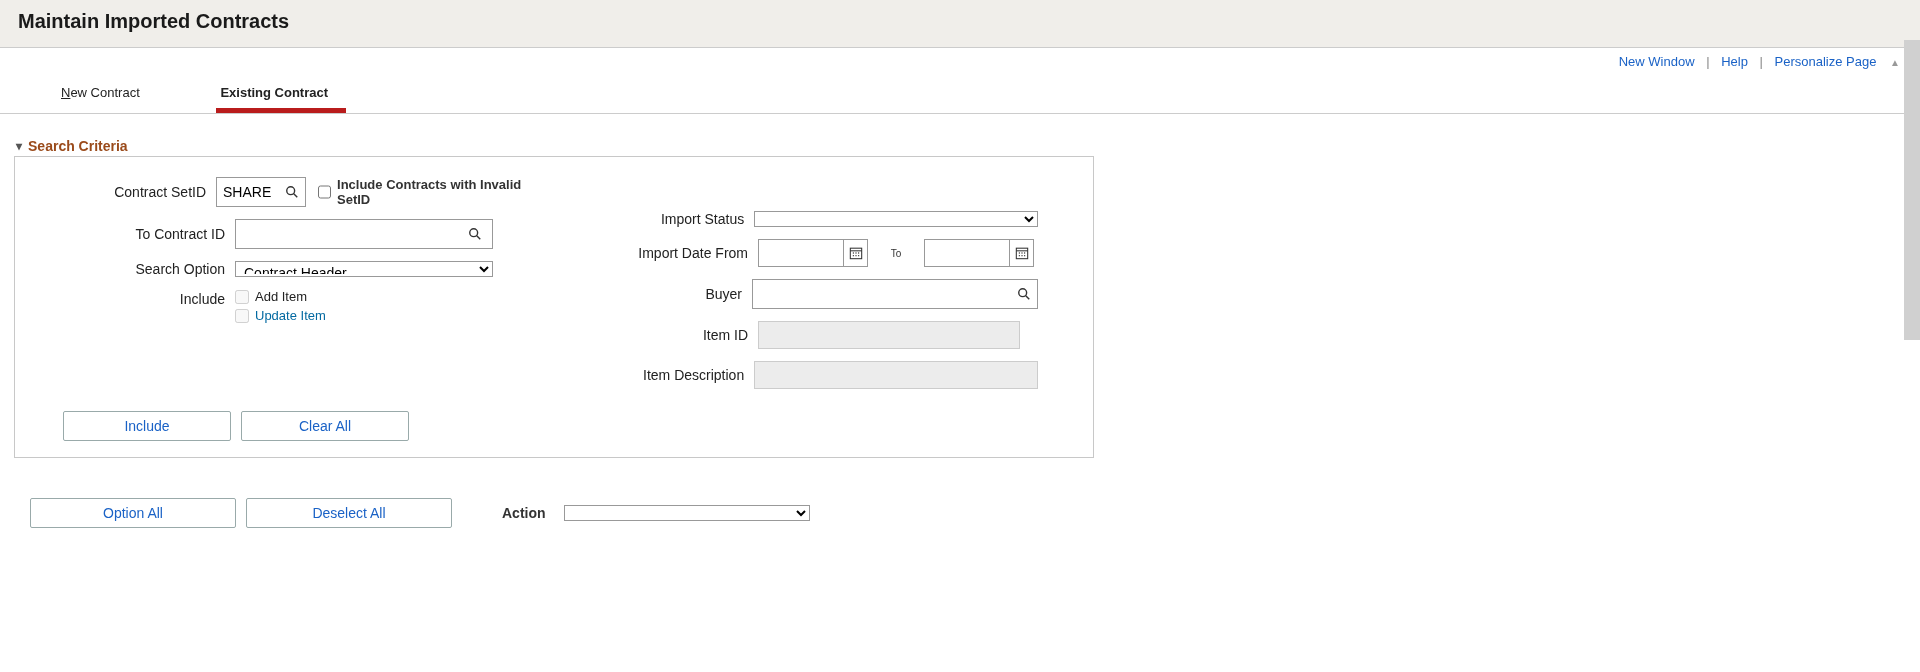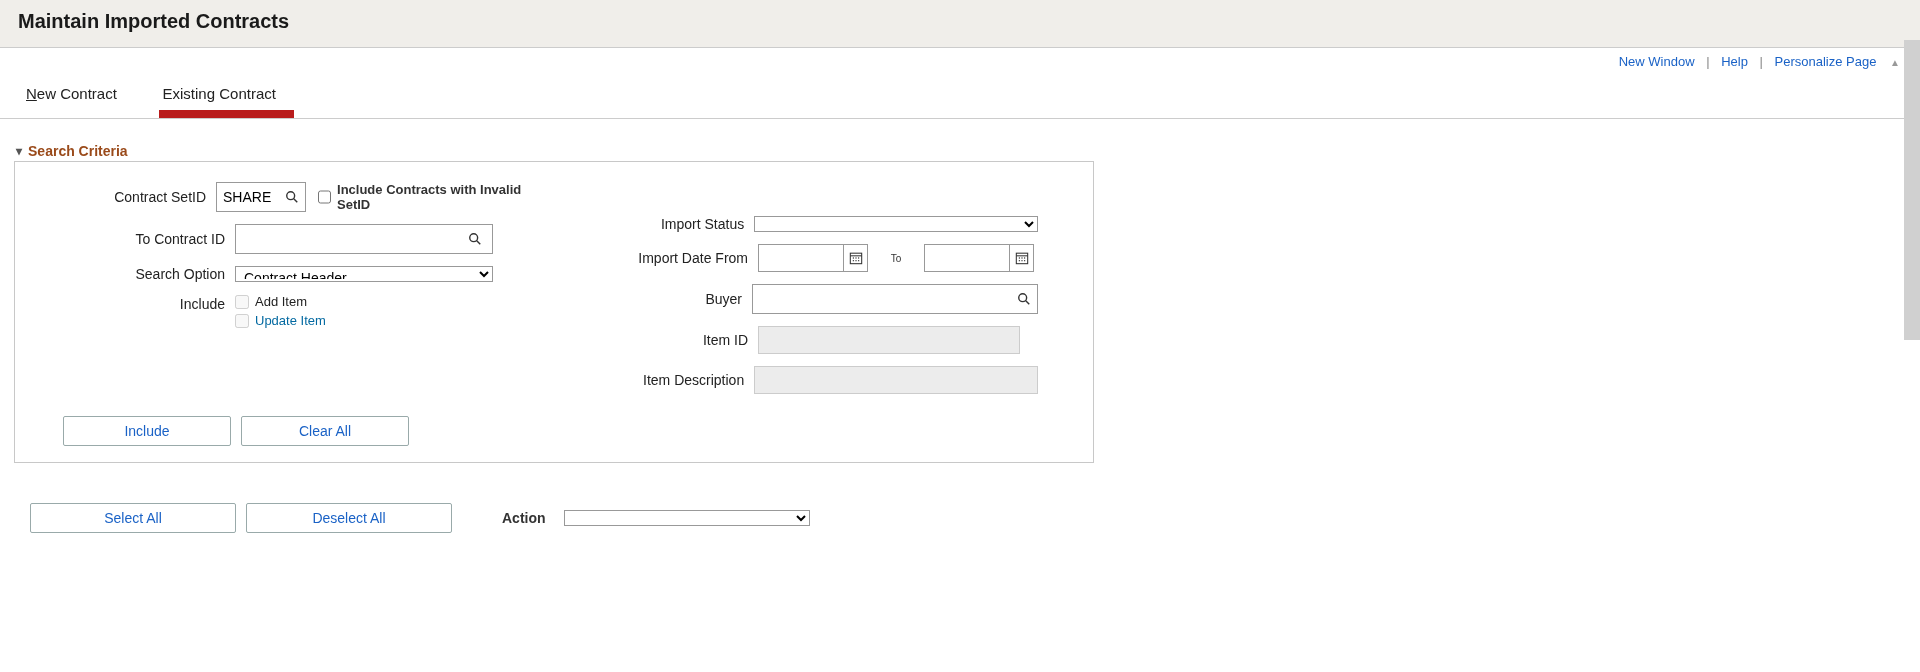--- a/index.html
+++ b/index.html
@@ -11,7 +11,7 @@
   .top-links .sep { color: #888; }
   .tri-up { color: #999; font-size: 10px; margin-left: 2px; }
   .tabs { border-bottom: 1px solid #ccc; padding: 0 22px; margin-top: 6px; }
-  .tab { display: inline-block; padding: 8px 18px 10px 4px; font-size: 15px; color: #222; cursor: pointer; margin-right: 20px; }
+  .tab { display: inline-block; padding: 8px 18px 10px 4px; font-size: 13px; color: #222; cursor: pointer; margin-right: 20px; margin-left: 35px; }
   .tab .ul { text-decoration: underline; }
   .tab.active { font-weight: normal; border-bottom: 8px solid #b91c1c; padding-bottom: 8px; }
   .section-head { display: flex; align-items: center; gap: 6px; color: #9a4a1a; font-weight: bold; font-size: 14px; margin: 24px 0 2px 16px; cursor: pointer; }

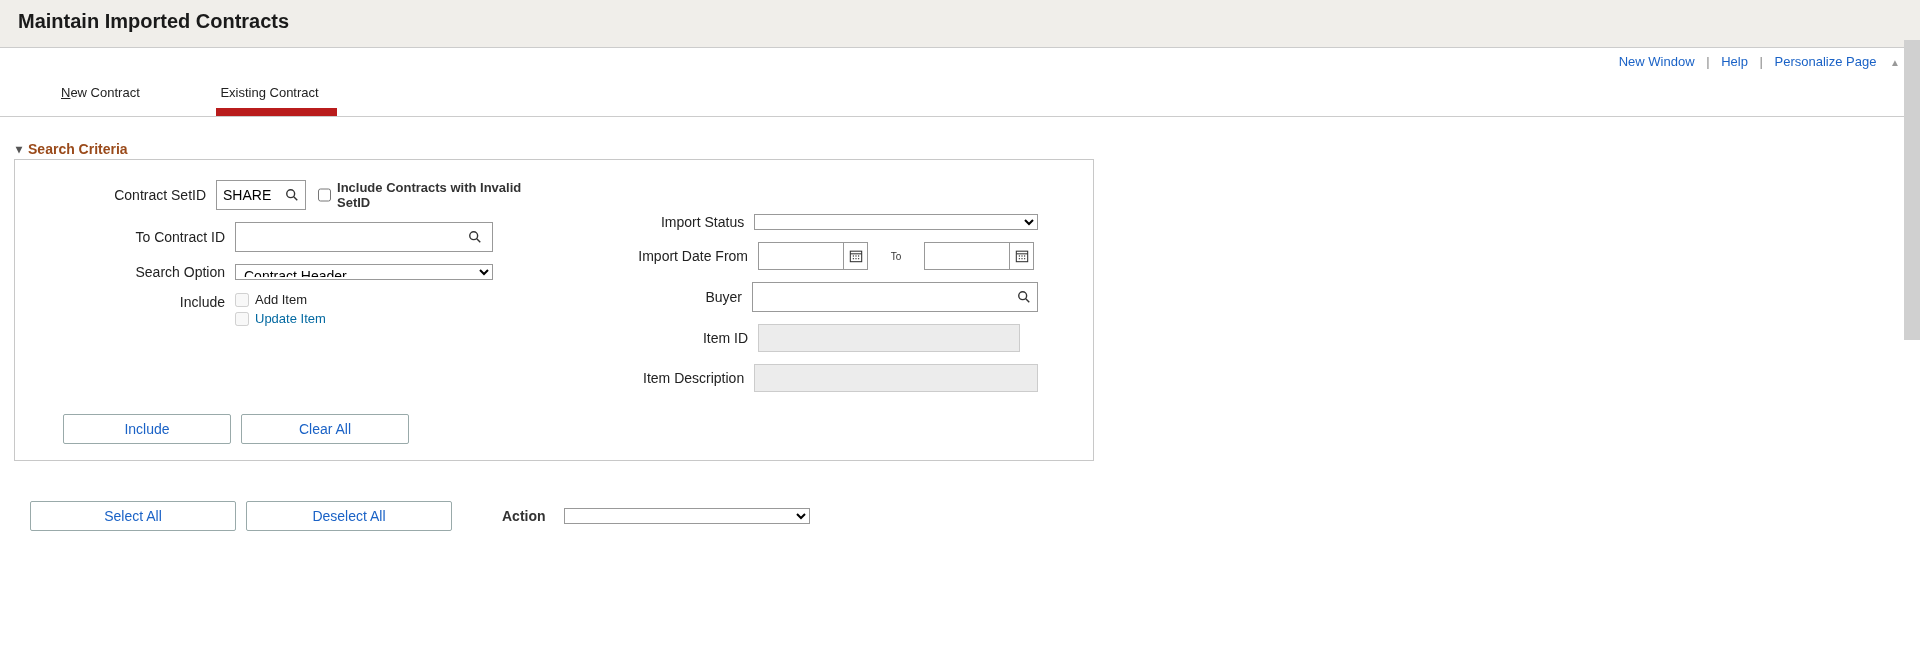--- a/index.html
+++ b/index.html
@@ -13,7 +13,7 @@
   .tabs { border-bottom: 1px solid #ccc; padding: 0 22px; margin-top: 6px; }
   .tab { display: inline-block; padding: 8px 18px 10px 4px; font-size: 13px; color: #222; cursor: pointer; margin-right: 20px; margin-left: 35px; }
   .tab .ul { text-decoration: underline; }
-  .tab.active { font-weight: normal; border-bottom: 8px solid #b91c1c; padding-bottom: 8px; }
+  .tab.active { font-weight: bold; border-bottom: 5px solid #b91c1c; padding-bottom: 8px; }
   .section-head { display: flex; align-items: center; gap: 6px; color: #9a4a1a; font-weight: bold; font-size: 14px; margin: 24px 0 2px 16px; cursor: pointer; }
   .section-head .chev { font-size: 12px; color: #555; }
   .criteria-box { border: 1px solid #c8c8c8; margin: 0 40px 0 14px; padding: 20px 20px 16px 20px; width: 1080px; }

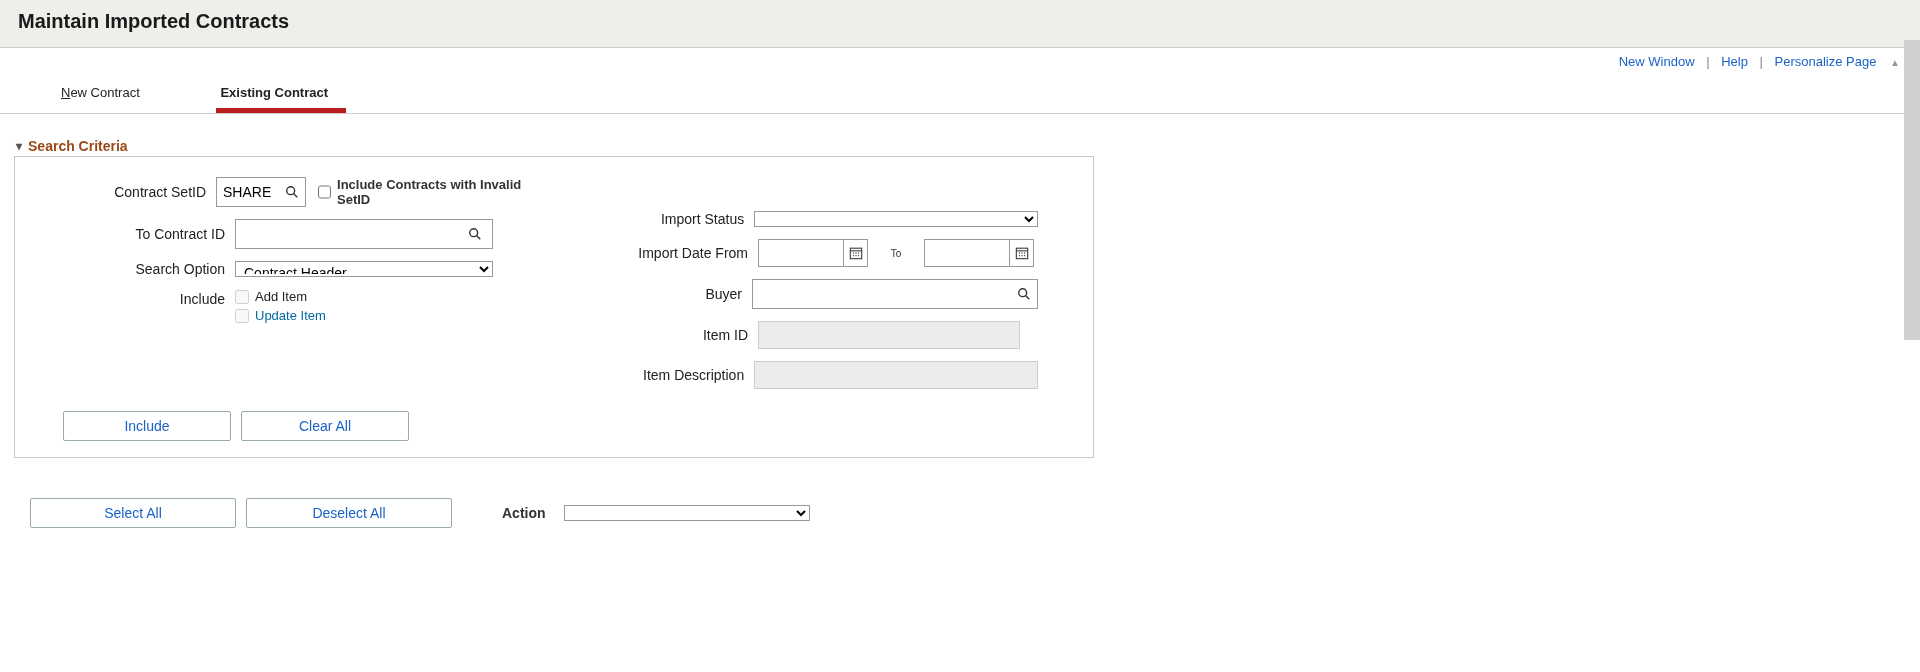--- a/index.html
+++ b/index.html
@@ -204,7 +204,7 @@
 </div>
 
 <div class="bottom-row">
-  <button class="btn wide">Select All</button>
+  <button class="btn wide">Option All</button>
   <button class="btn wide">Deselect All</button>
   <span class="albl" style="font-weight:bold">Action</span>
   <select class="fld action">

